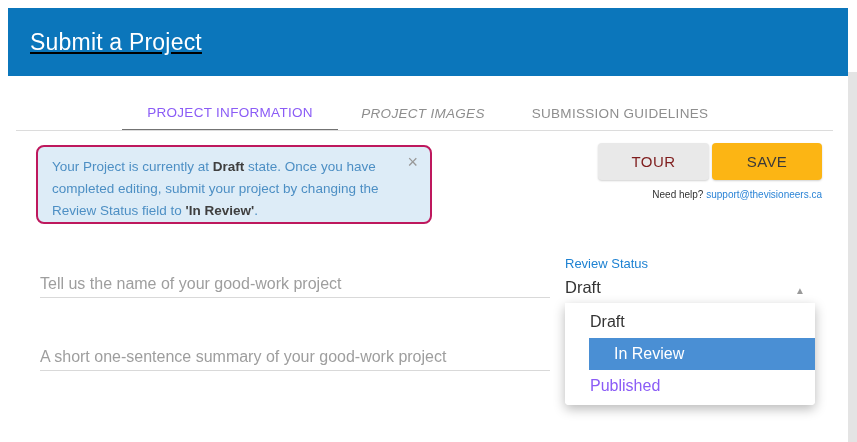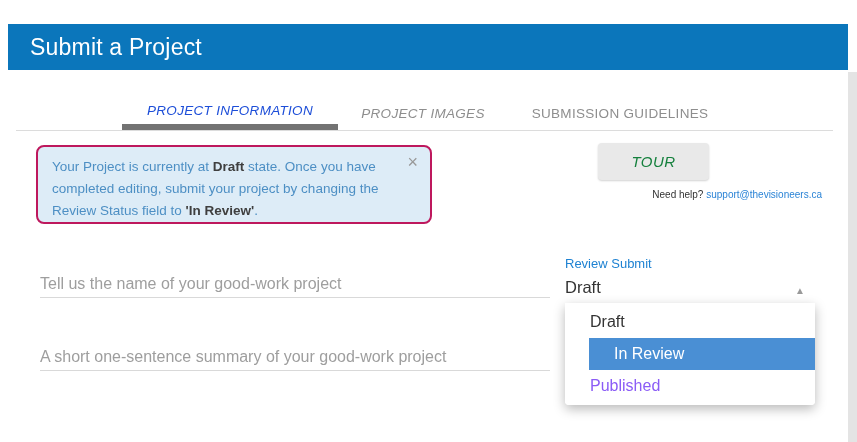--- a/index.html
+++ b/index.html
@@ -20,12 +20,13 @@
   }
   .header {
     position: absolute;
-    left: 8px; top: 24px;
-    width: 840px; height: 46px;
+    left: 8px; top: 8px;
+    width: 840px; height: 68px;
     background: #0b76bb;
     display: flex;
     align-items: center;
     padding-left: 22px;
+    text-decoration: underline;
   }
   .header-title {
     color: #ffffff;

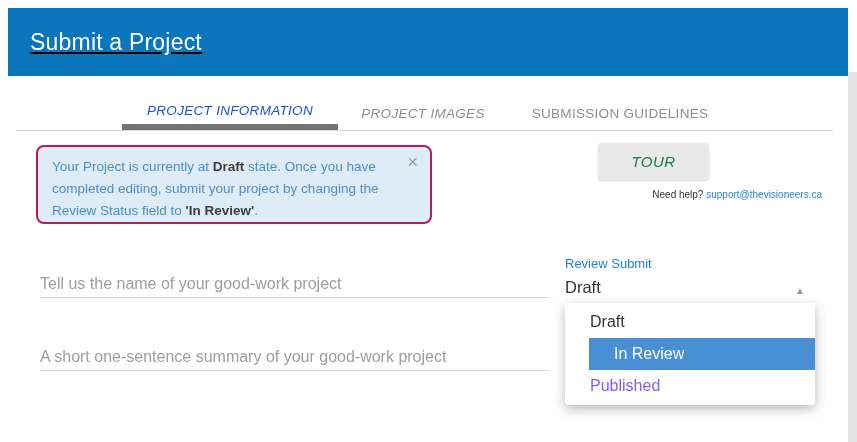--- a/index.html
+++ b/index.html
@@ -51,9 +51,8 @@
     cursor: pointer;
   }
   .tab.active {
-    color: #1d4ed8;
-    border-bottom: 7px solid #737373;
-    font-style: italic;
+    color: #8b5cf6;
+    border-bottom: 2px solid #737373;
   }
   .tab-1 { width: 216px; }
   .tab-2 { width: 170px; font-style: italic; }

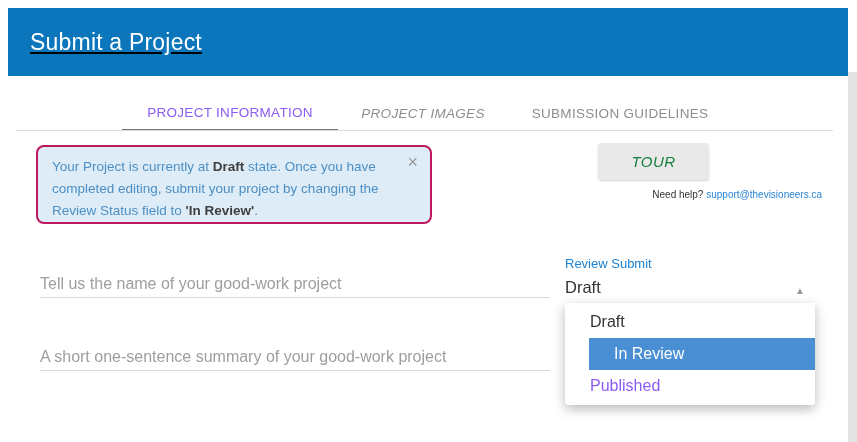--- a/index.html
+++ b/index.html
@@ -99,8 +99,7 @@
   .btn-tour {
     left: 598px; width: 111px;
     background: #e9e9e9;
-    color: #15803d;
-    font-style: italic;
+    color: #7f1d1d;
   }
   .btn-save {
     left: 712px; width: 110px;

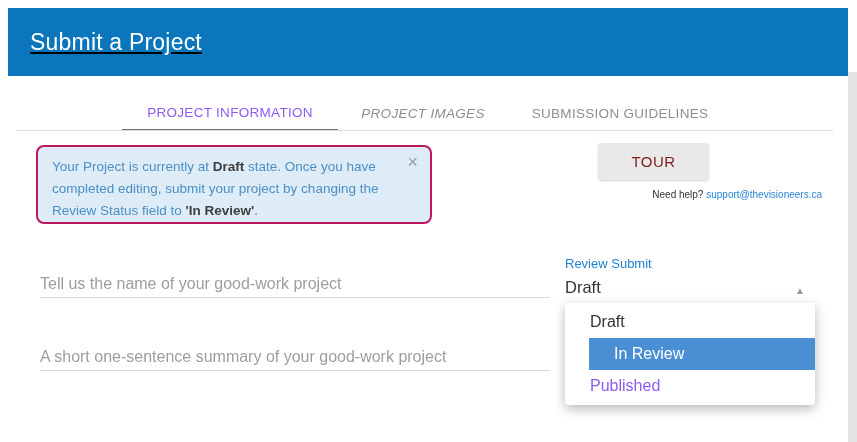--- a/index.html
+++ b/index.html
@@ -215,6 +215,7 @@
   </div>
 
   <button class="btn btn-tour">TOUR</button>
+  <button class="btn btn-save">SAVE</button>
 
   <div class="help-line">
     <span>Need help? </span><a class="help-link">support@thevisioneers.ca</a>

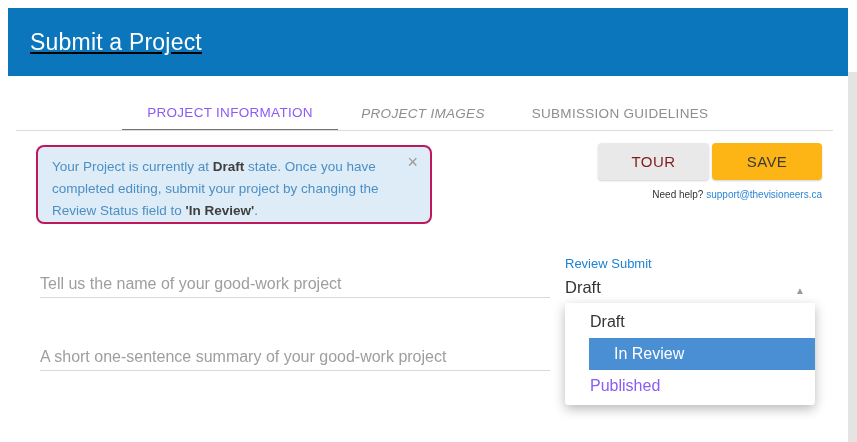--- a/index.html
+++ b/index.html
@@ -226,7 +226,7 @@
   <input class="text-input input-summary" type="text" placeholder="A short one-sentence summary of your good-work project" style="">
 
   <div class="select-group">
-    <div class="select-label">Review Submit</div>
+    <div class="select-label">Review Status</div>
     <div class="select-value-row">
       <span class="select-value">Draft</span>
       <span class="select-caret">▲</span>

